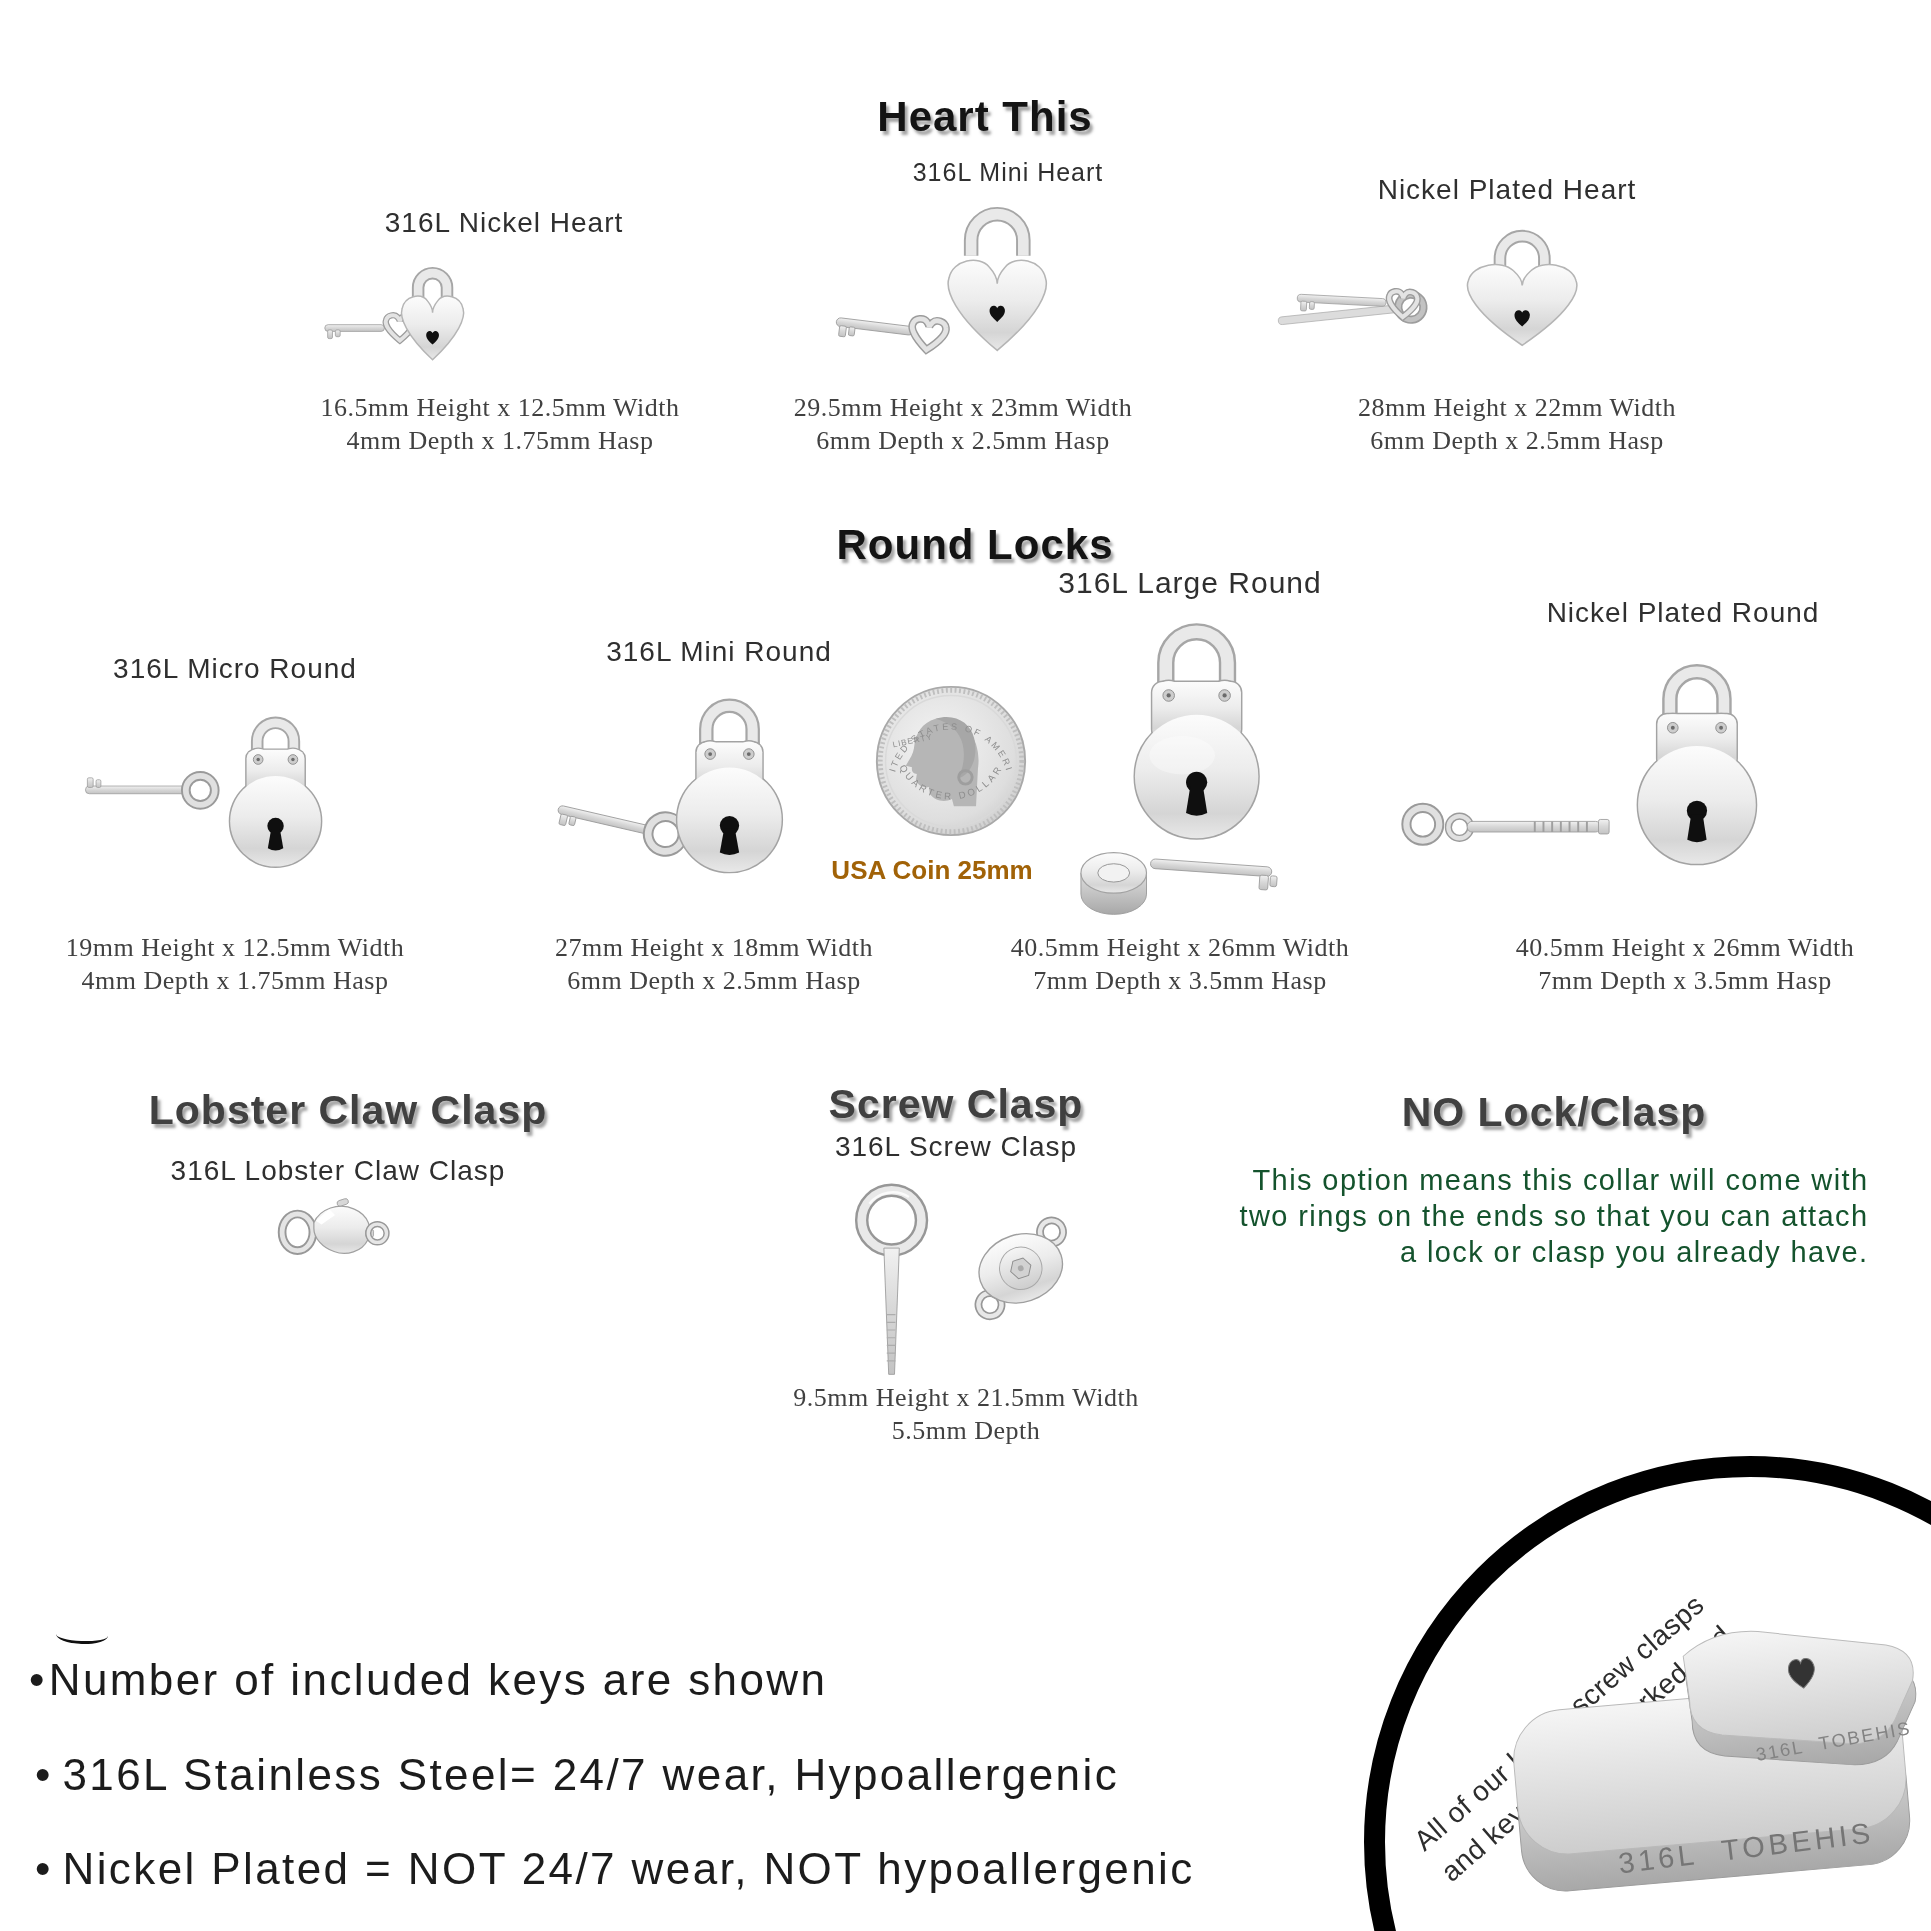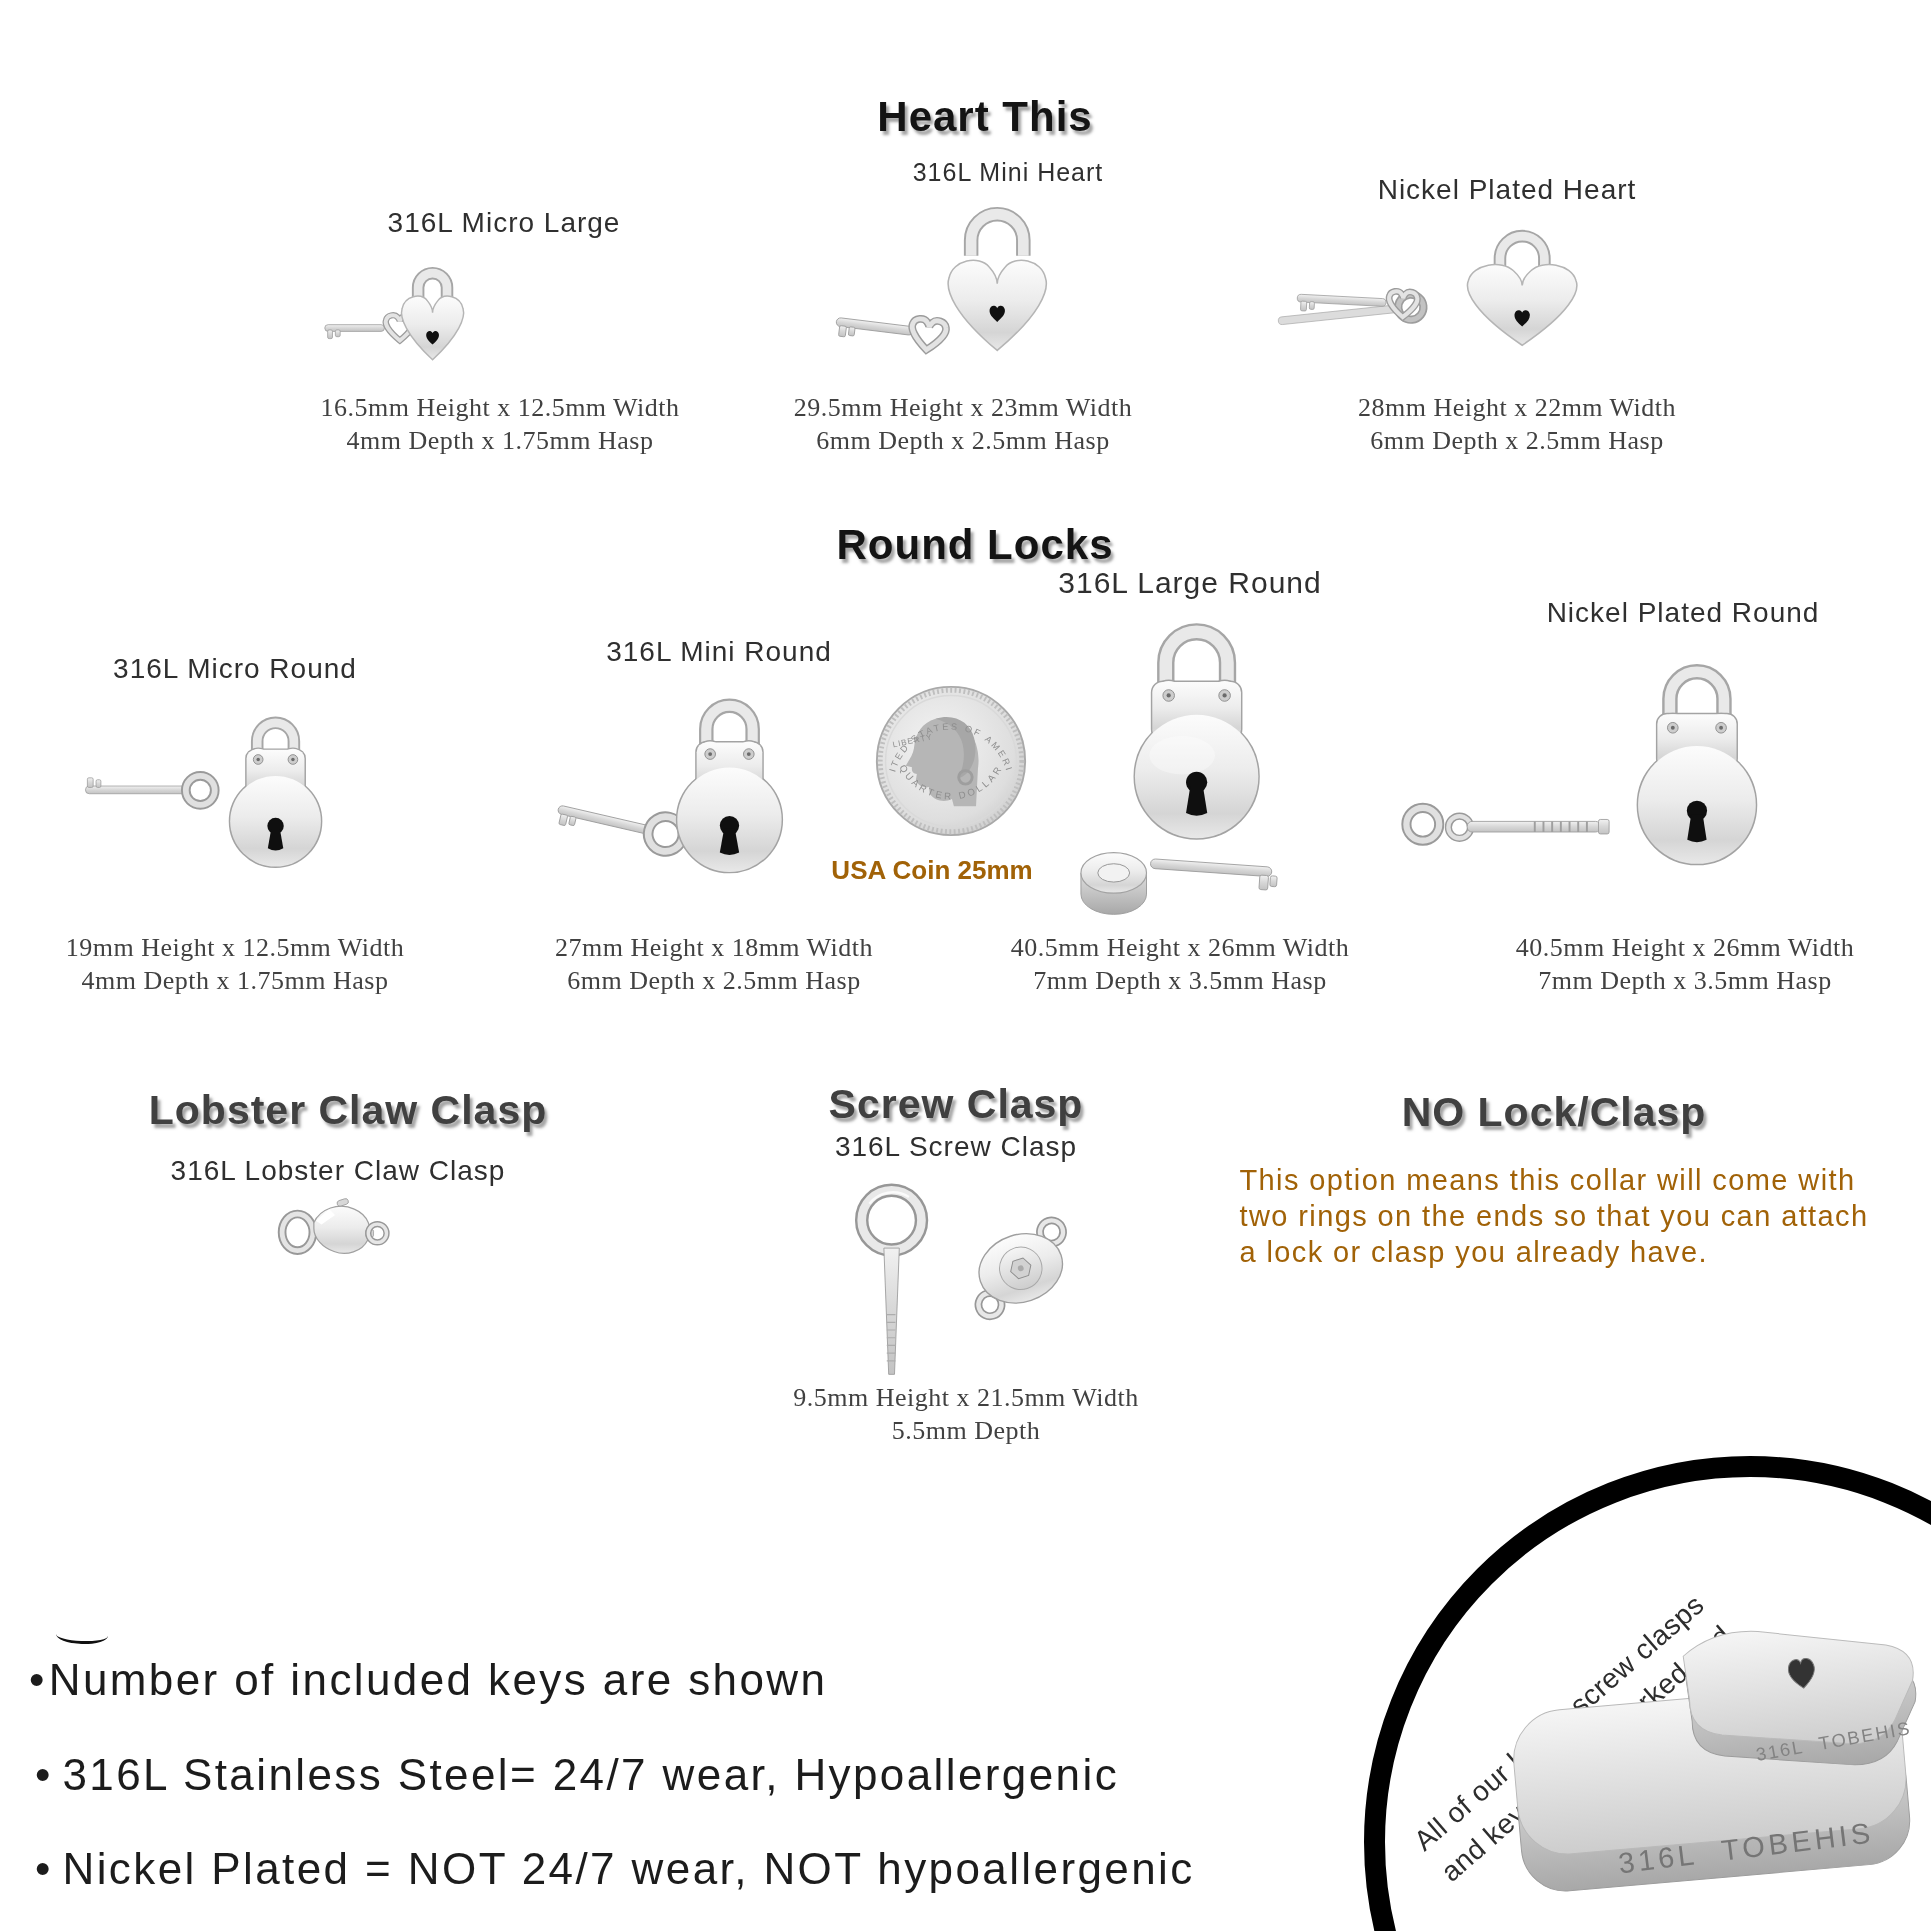--- a/index.html
+++ b/index.html
@@ -82,7 +82,7 @@
 
 <div class="cx sec-title" style="left:985px;top:93px">Heart This</div>
 
-<div class="cx p-label" style="left:504px;top:207px">316L Micro Large</div>
+<div class="cx p-label" style="left:504px;top:207px">316L Nickel Heart</div>
 <div class="cx p-label" style="left:1008px;top:158px;font-size:25px">316L Mini Heart</div>
 <div class="cx p-label" style="left:1507px;top:174px">Nickel Plated Heart</div>
 

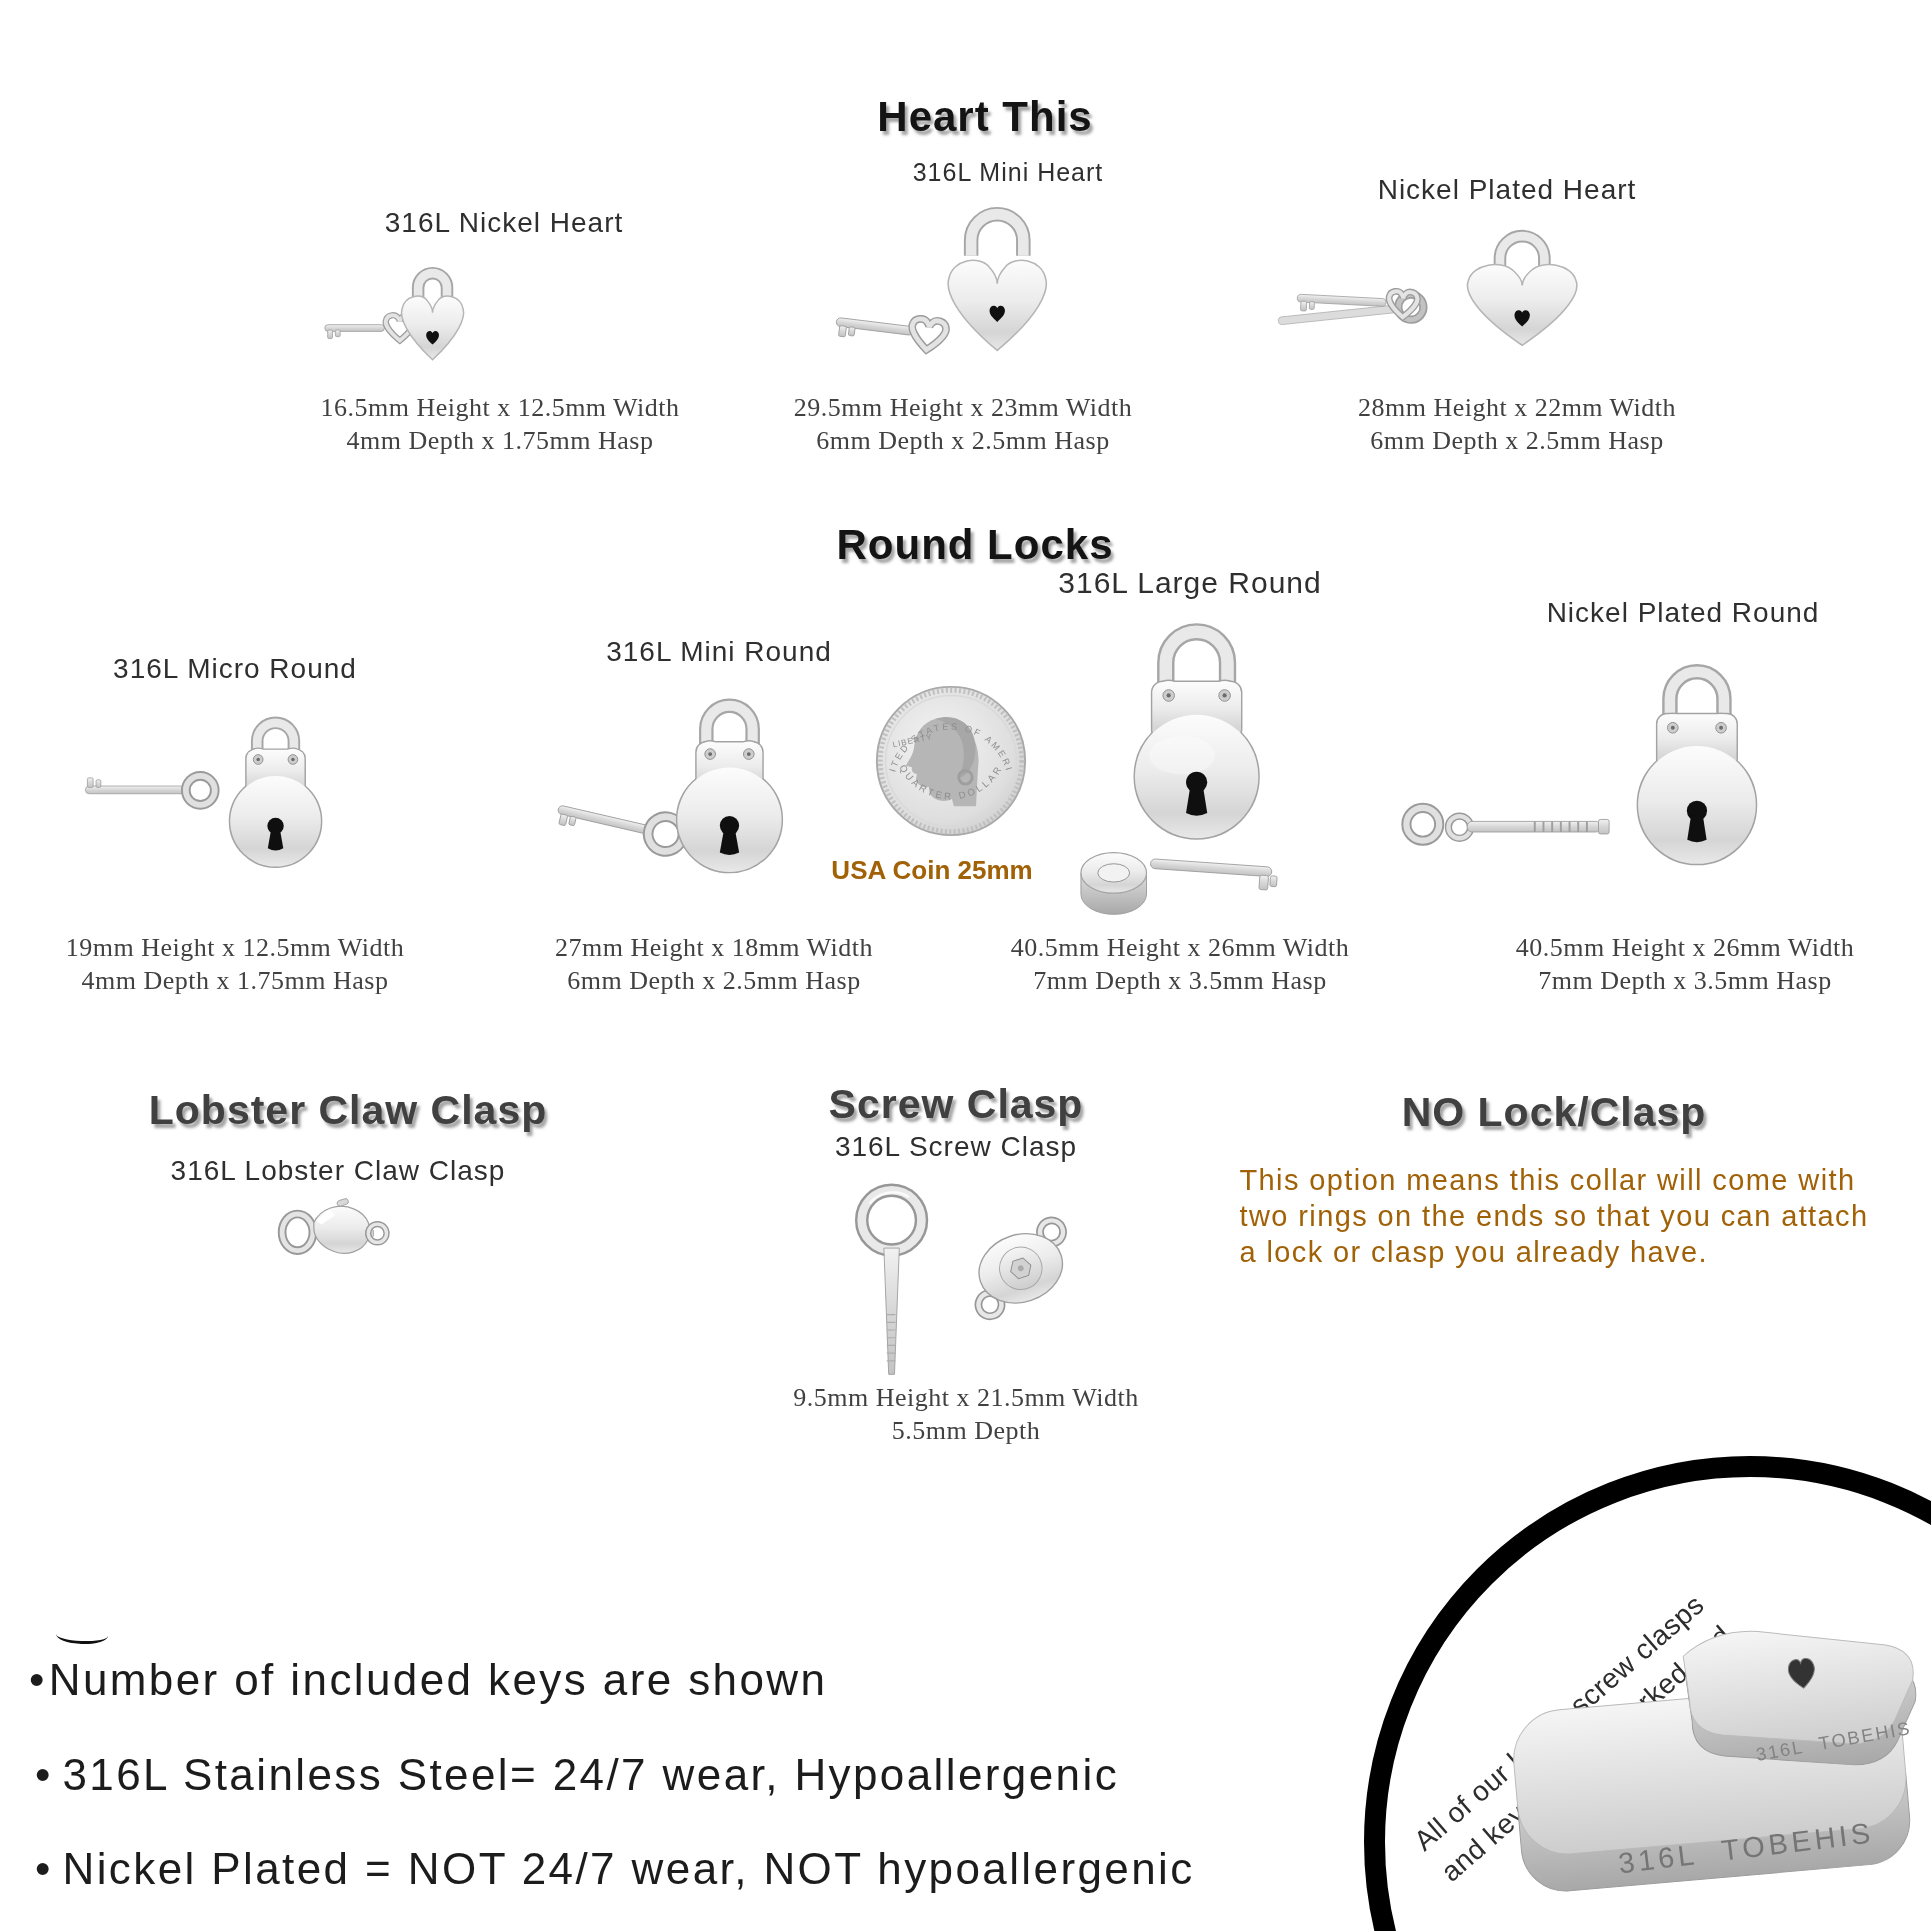--- a/index.html
+++ b/index.html
@@ -26,8 +26,8 @@
     transform:translateX(-50%);position:absolute;white-space:nowrap;font-family:Liberation Serif, serif;
   }
   .desc{
-    font-size:29px;color:#a16207;letter-spacing:1.4px;line-height:36px;
-    text-align:left;transform:translateX(-50%);position:absolute;white-space:nowrap;
+    font-size:29px;color:#14532d;letter-spacing:1.4px;line-height:36px;
+    text-align:right;transform:translateX(-50%);position:absolute;white-space:nowrap;
   }
   .coin-label{font-size:26px;font-weight:bold;color:#a16207;letter-spacing:0px;}
   .bullet-row{

